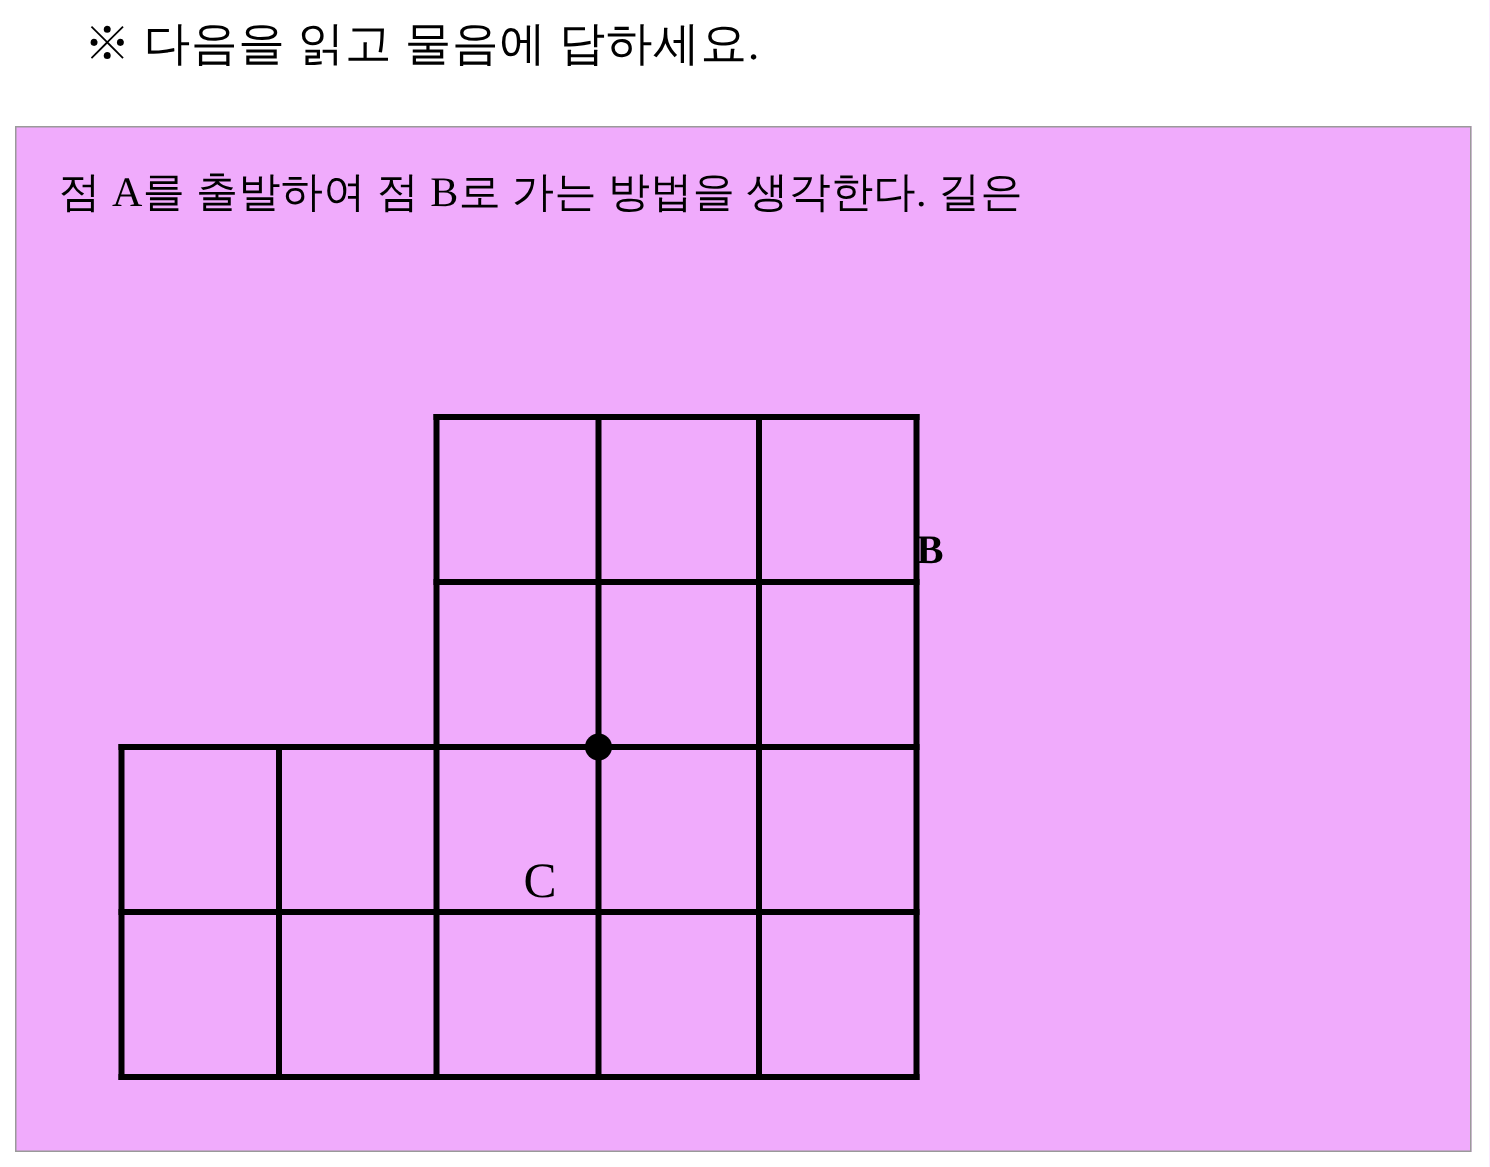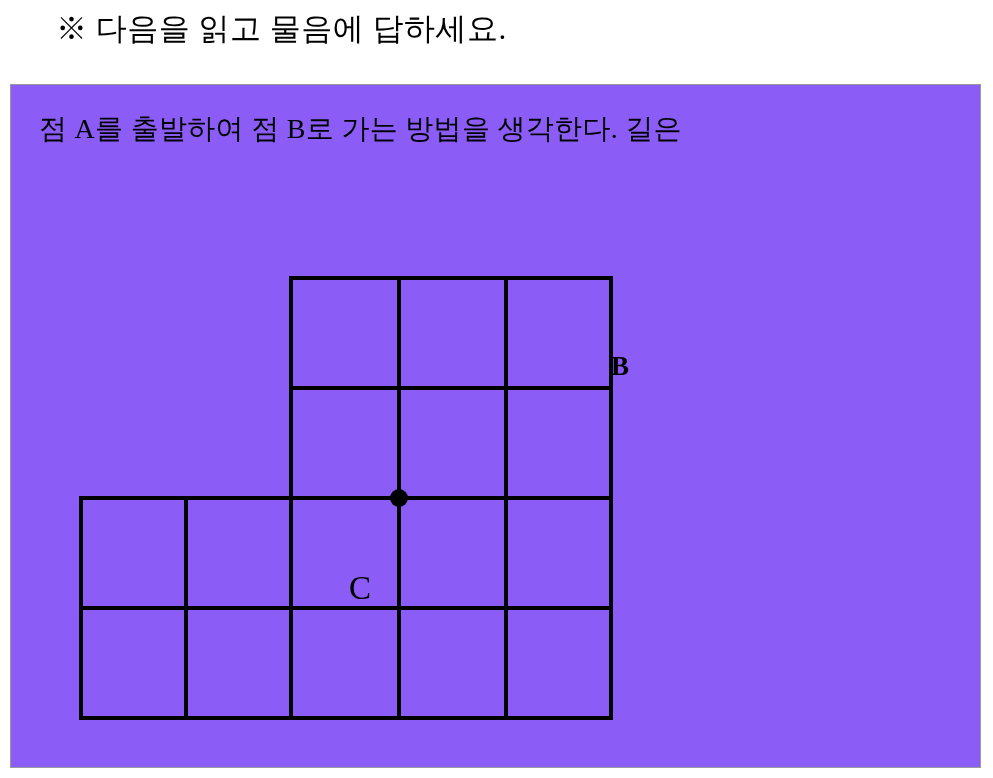--- a/index.html
+++ b/index.html
@@ -34,7 +34,7 @@
     height: 684px;
     border: 1px solid #9a9a9a;
     box-sizing: border-box;
-    background: #8b5cf6;
+    background: #f0abfc;
   }
 
   .stem {

